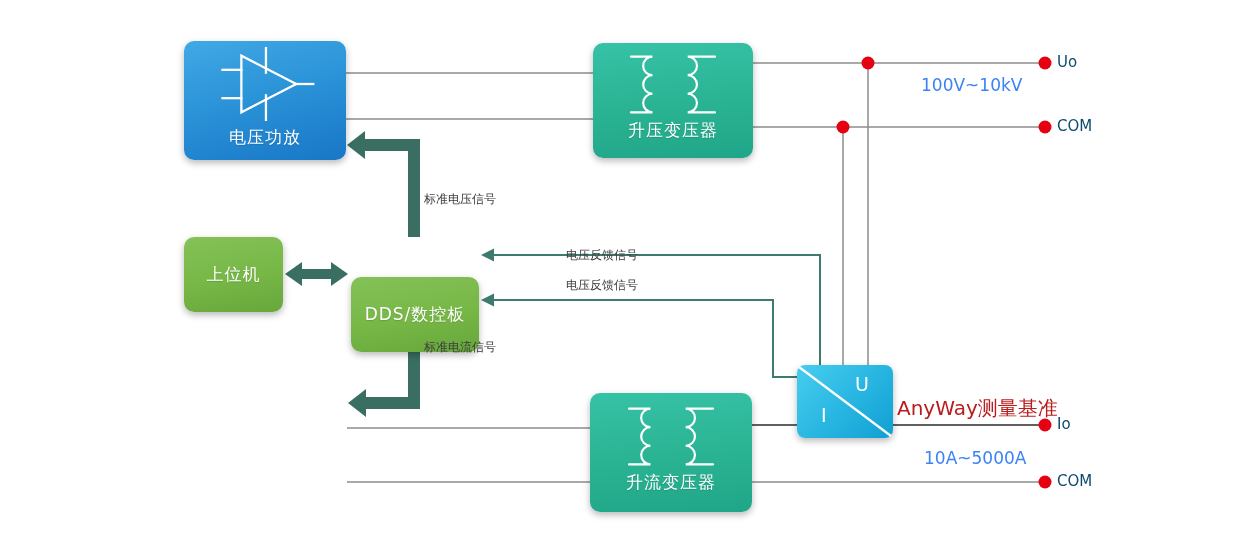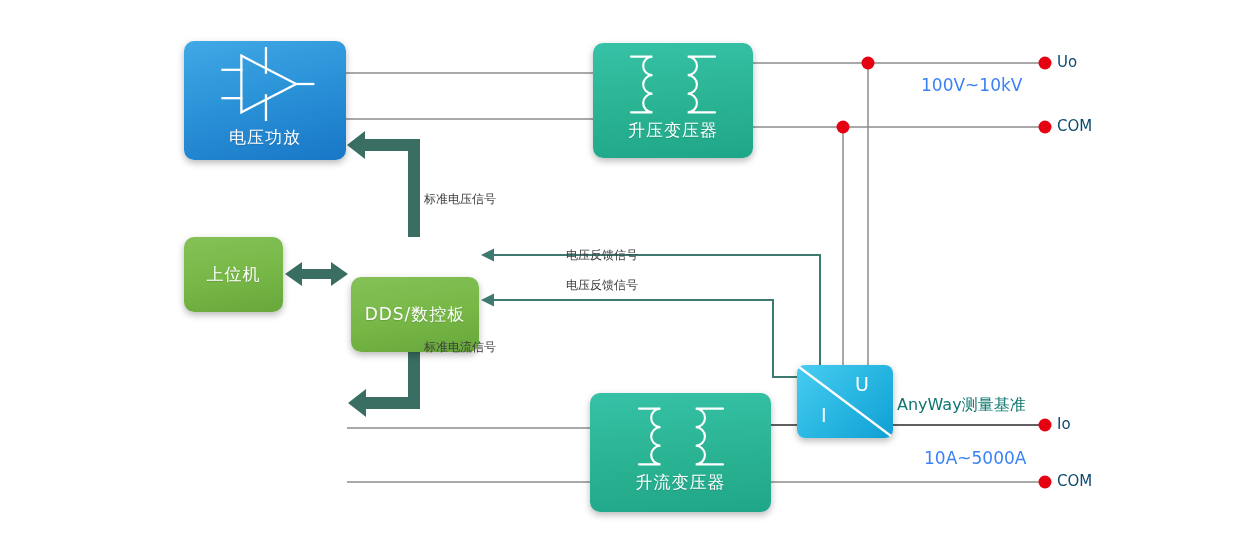--- a/index.html
+++ b/index.html
@@ -42,7 +42,7 @@
   .sig{position:absolute;font-size:12px;color:#3d3d3d;white-space:nowrap;}
   .term{position:absolute;font-size:15px;color:#0c4a6e;white-space:nowrap;}
   .range{position:absolute;font-size:17px;color:#3b82f6;white-space:nowrap;text-align:center;}
-  .caption{position:absolute;font-size:16px;color:#0f766e;white-space:nowrap;}
+  .caption{position:absolute;font-size:20px;color:#b91c1c;white-space:nowrap;}
 </style>
 </head>
 <body>

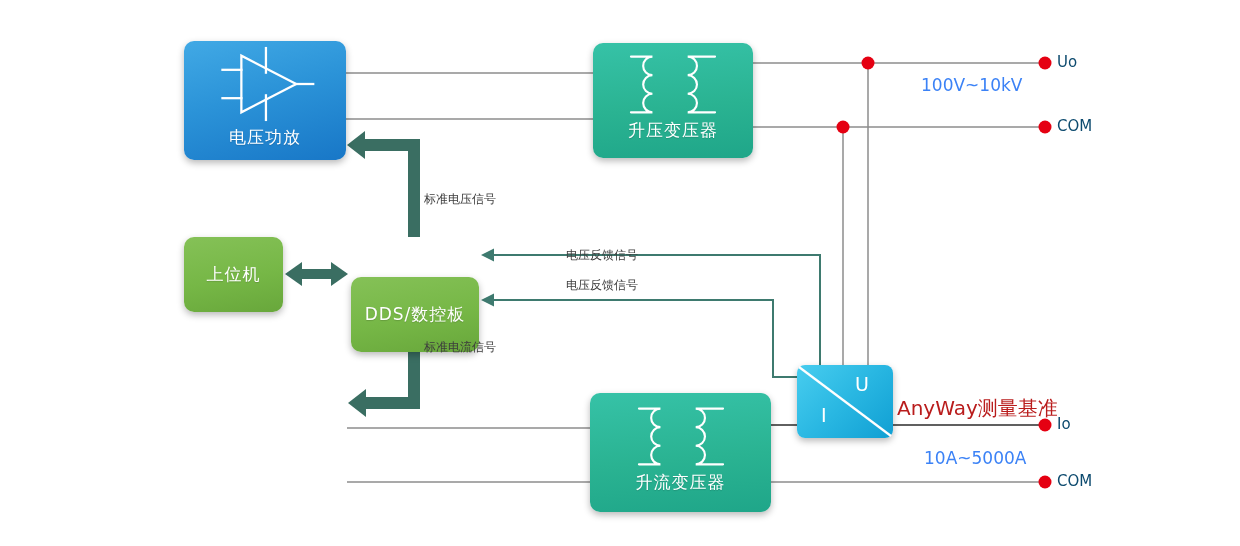--- a/index.html
+++ b/index.html
@@ -31,7 +31,7 @@
   #host{left:184px;top:237px;width:99px;height:75px;}
   #dds{left:351px;top:237px;width:128px;height:75px;margin-top:40px;}
   #camp{left:184px;top:392px;width:163px;height:120px;}
-  #ctrans{left:590px;top:393px;width:181px;height:119px;}
+  #ctrans{left:590px;top:393px;width:162px;height:119px;}
   #measbox{left:797px;top:365px;width:96px;height:73px;border-radius:8px;}
   .amp .blabel,.trans .blabel{margin-bottom:8px;margin-top:2px;}
   .icon{flex:0 0 auto;}

